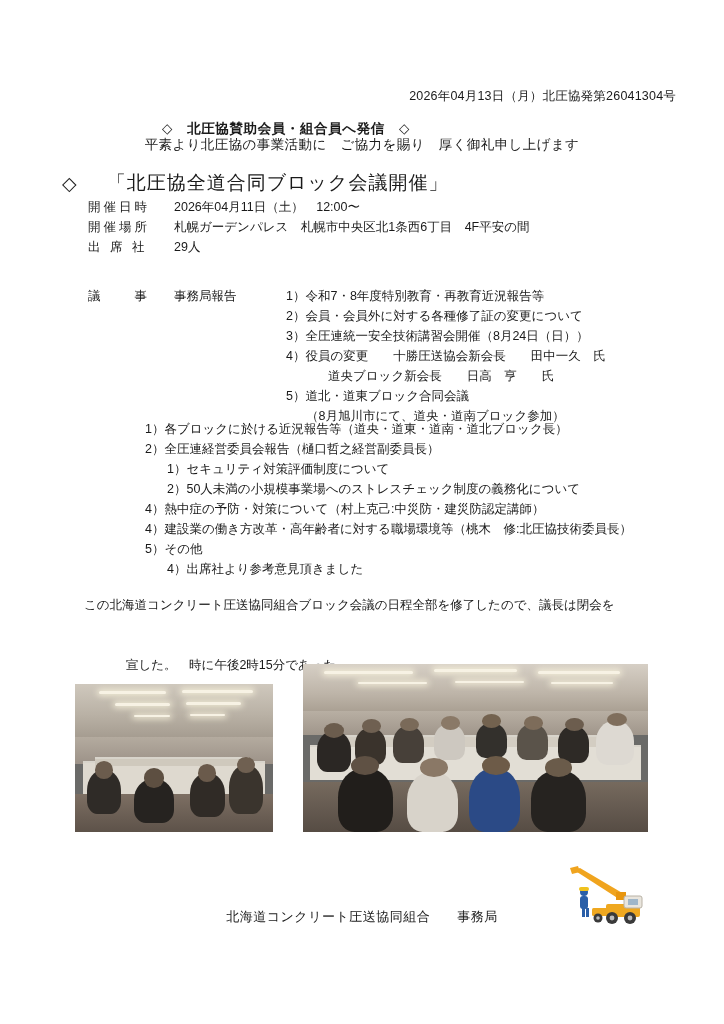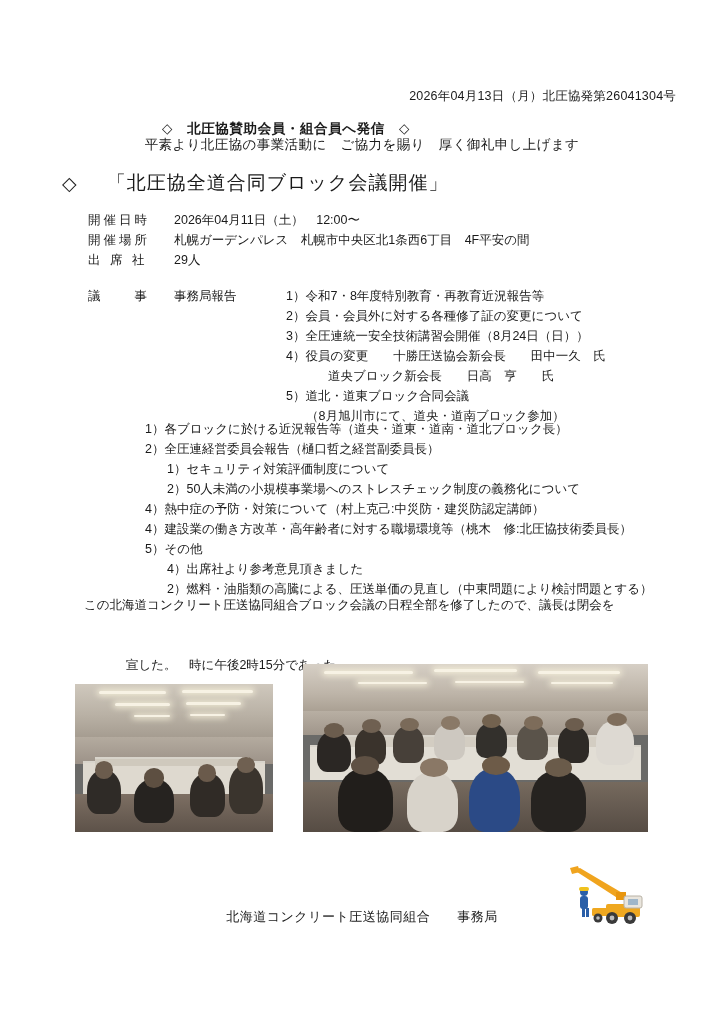--- a/index.html
+++ b/index.html
@@ -67,7 +67,7 @@
   }
   .info-block {
     position: absolute;
-    top: 210px;
+    top: 197px;
     left: 88px;
     font-size: 12.5px;
     line-height: 20px;

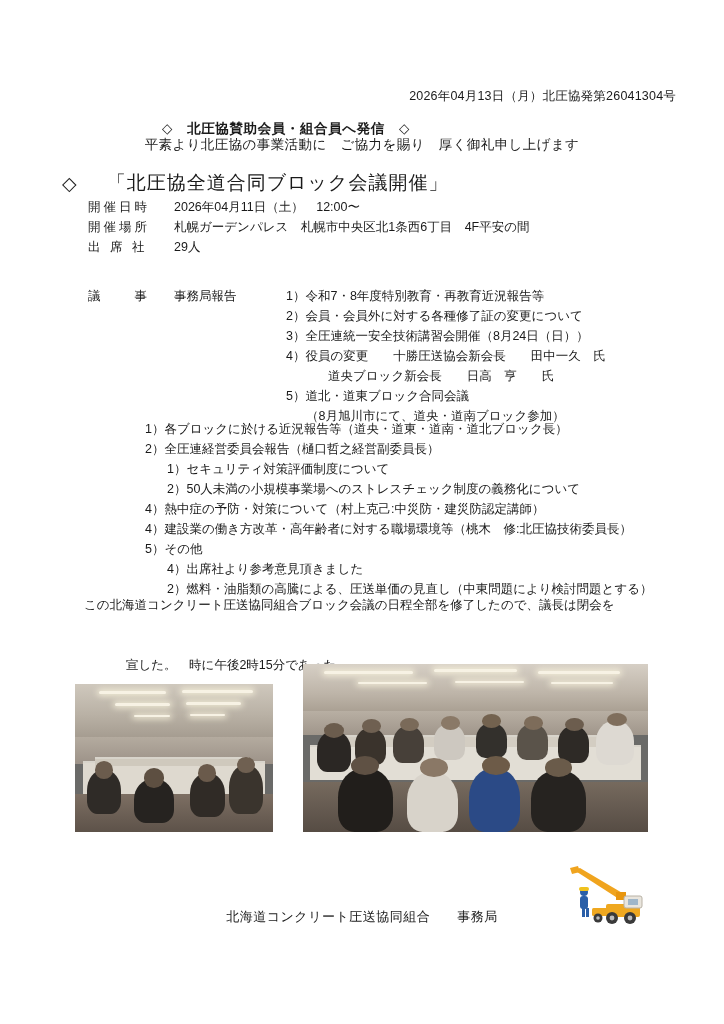--- a/index.html
+++ b/index.html
@@ -286,7 +286,6 @@
     <div class="list-item">4）建設業の働き方改革・高年齢者に対する職場環境等（桃木　修:北圧協技術委員長）</div>
     <div class="list-item">5）その他</div>
     <div class="list-item sub">4）出席社より参考意見頂きました</div>
-    <div class="list-item sub">2）燃料・油脂類の高騰による、圧送単価の見直し（中東問題により検討問題とする）</div>
   </div>
 
   <div class="closing">

